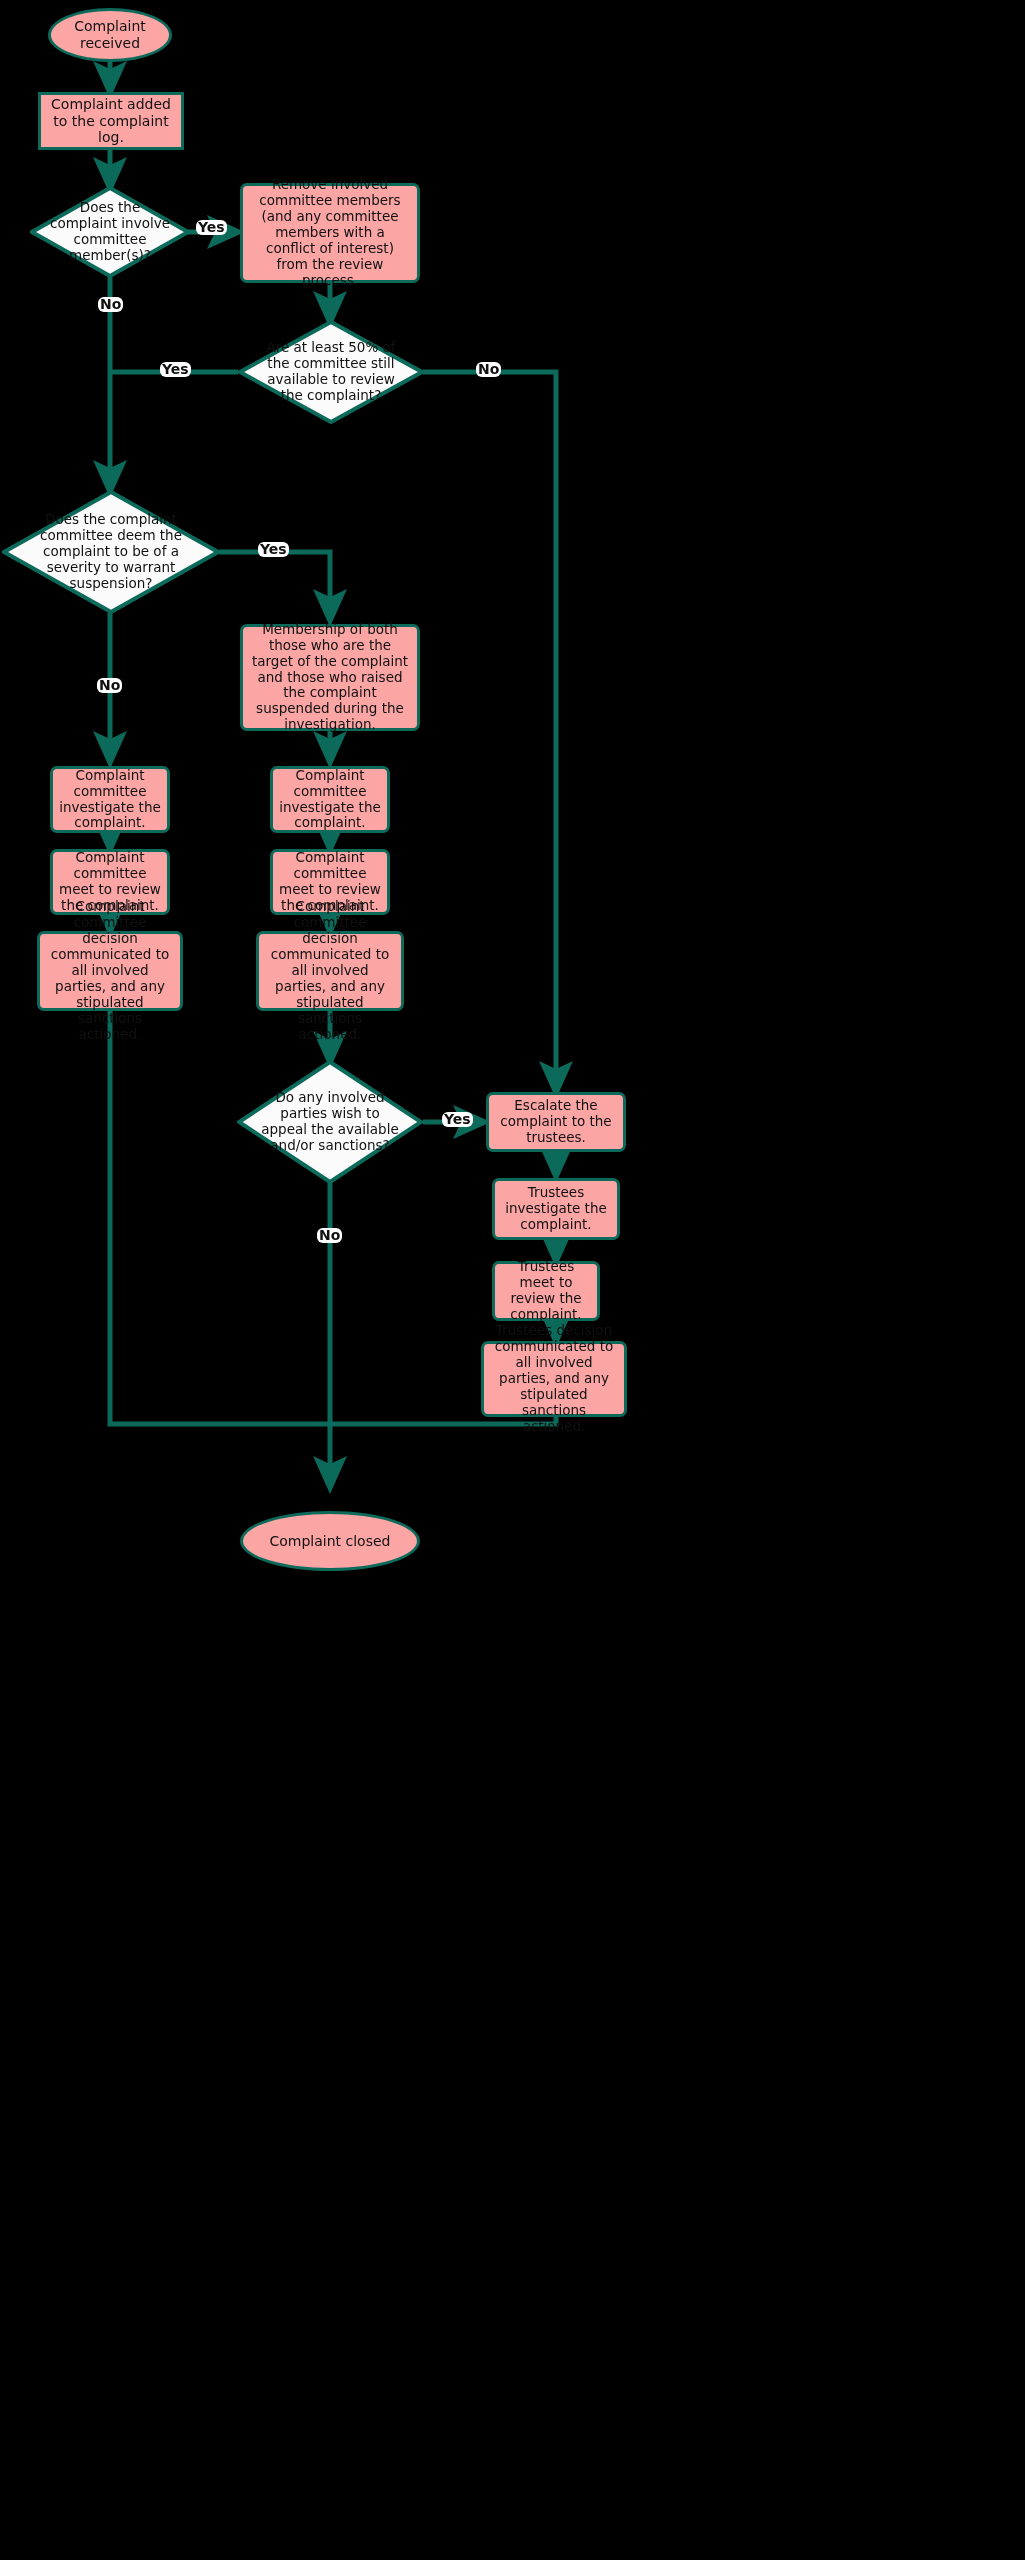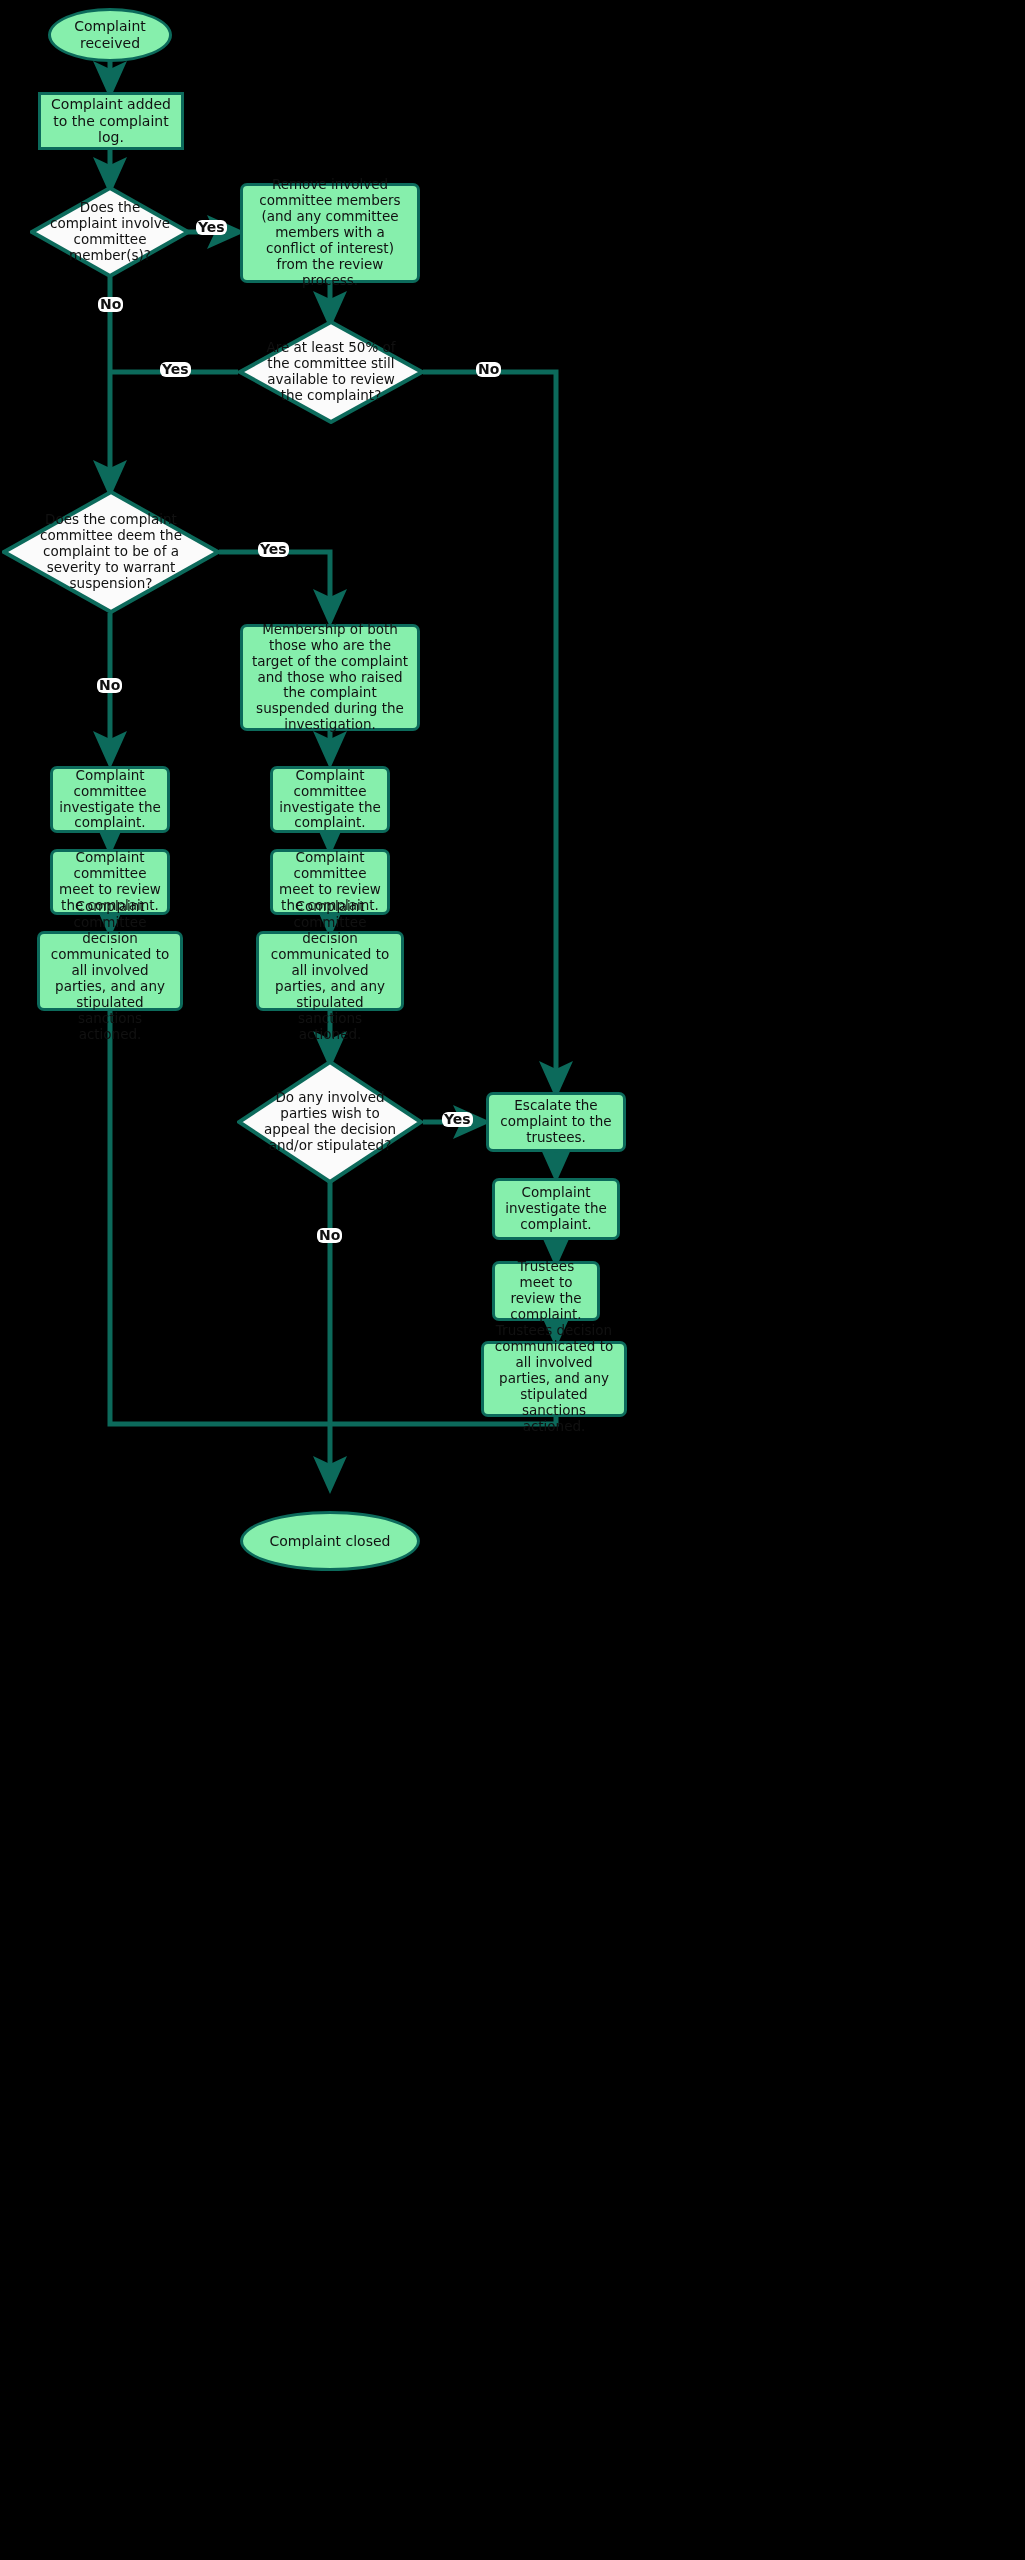--- a/index.html
+++ b/index.html
@@ -7,7 +7,7 @@
   #stage{position:relative;width:1025px;height:2560px;background:#000;overflow:hidden;}
   svg.edges{position:absolute;left:0;top:0;width:1025px;height:2560px;}
   .node{position:absolute;box-sizing:border-box;display:flex;align-items:center;justify-content:center;
-        text-align:center;color:#111111;background:#86efac;line-height:1.18;}
+        text-align:center;color:#111111;background:#fca5a5;line-height:1.18;}
   .proc{border:3px solid #0c6a5b;padding:4px 6px;}
   .term{border:3px solid #0c6a5b;border-radius:50%;}
   .dec{background:transparent;border:none;}

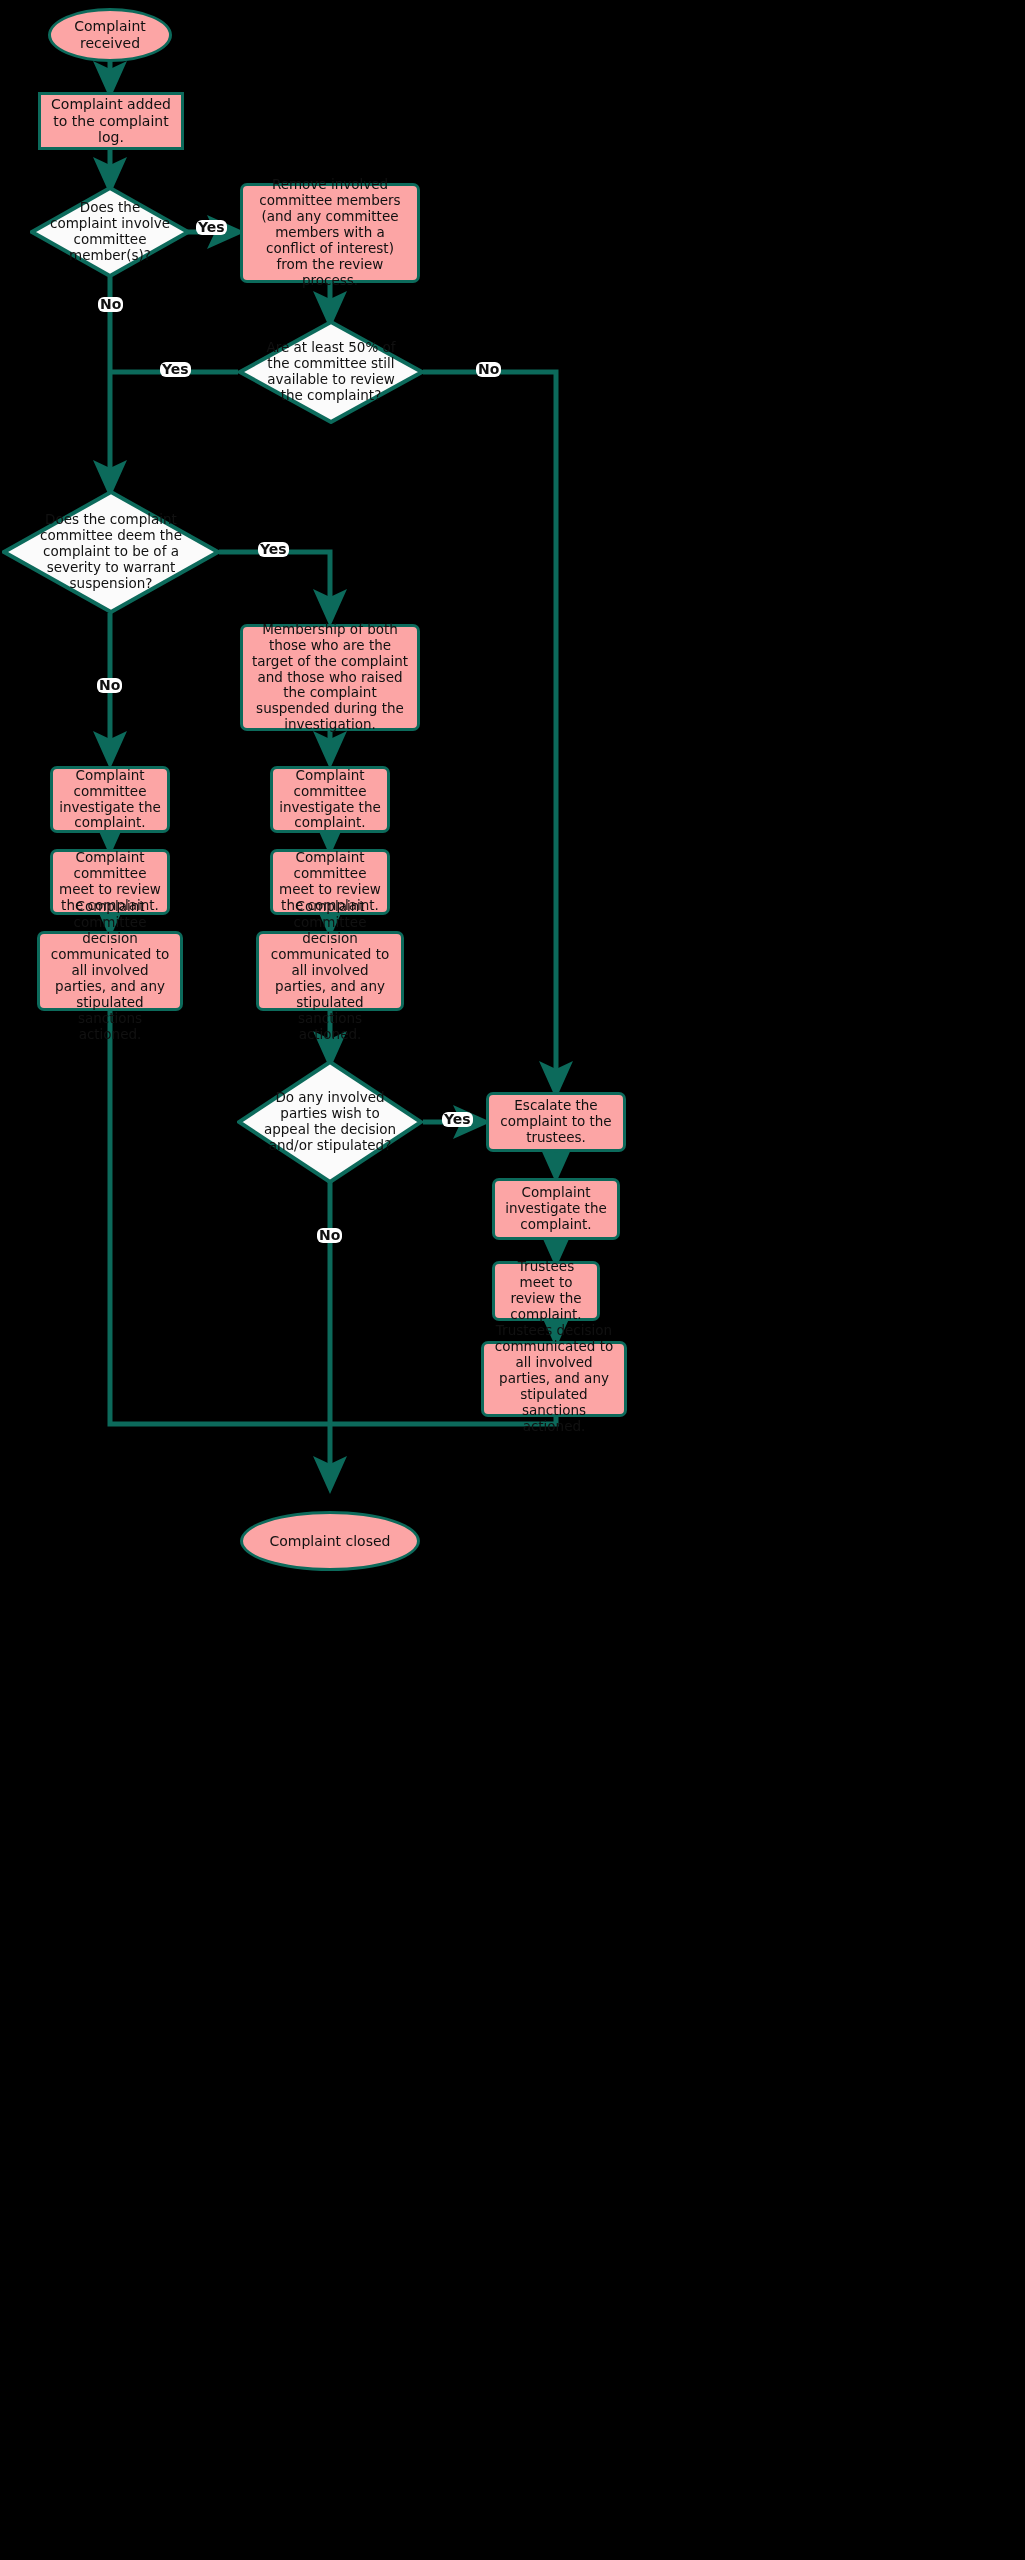--- a/index.html
+++ b/index.html
@@ -134,7 +134,7 @@
     <svg class="decshape" viewBox="0 0 186 124" preserveAspectRatio="none">
       <polygon points="93,2 184,62 93,122 2,62" fill="#fbfbfb" stroke="#0c6a5b" stroke-width="4"></polygon>
     </svg>
-    <span class="dectext">Do any involved parties wish to appeal the decision and/or stipulated?</span>
+    <span class="dectext">Do any involved parties wish to appeal the available and/or sanctions?</span>
   </div>
 
   <div class="node proc t13" style="left:486px;top:1092px;width:140px;height:60px;">

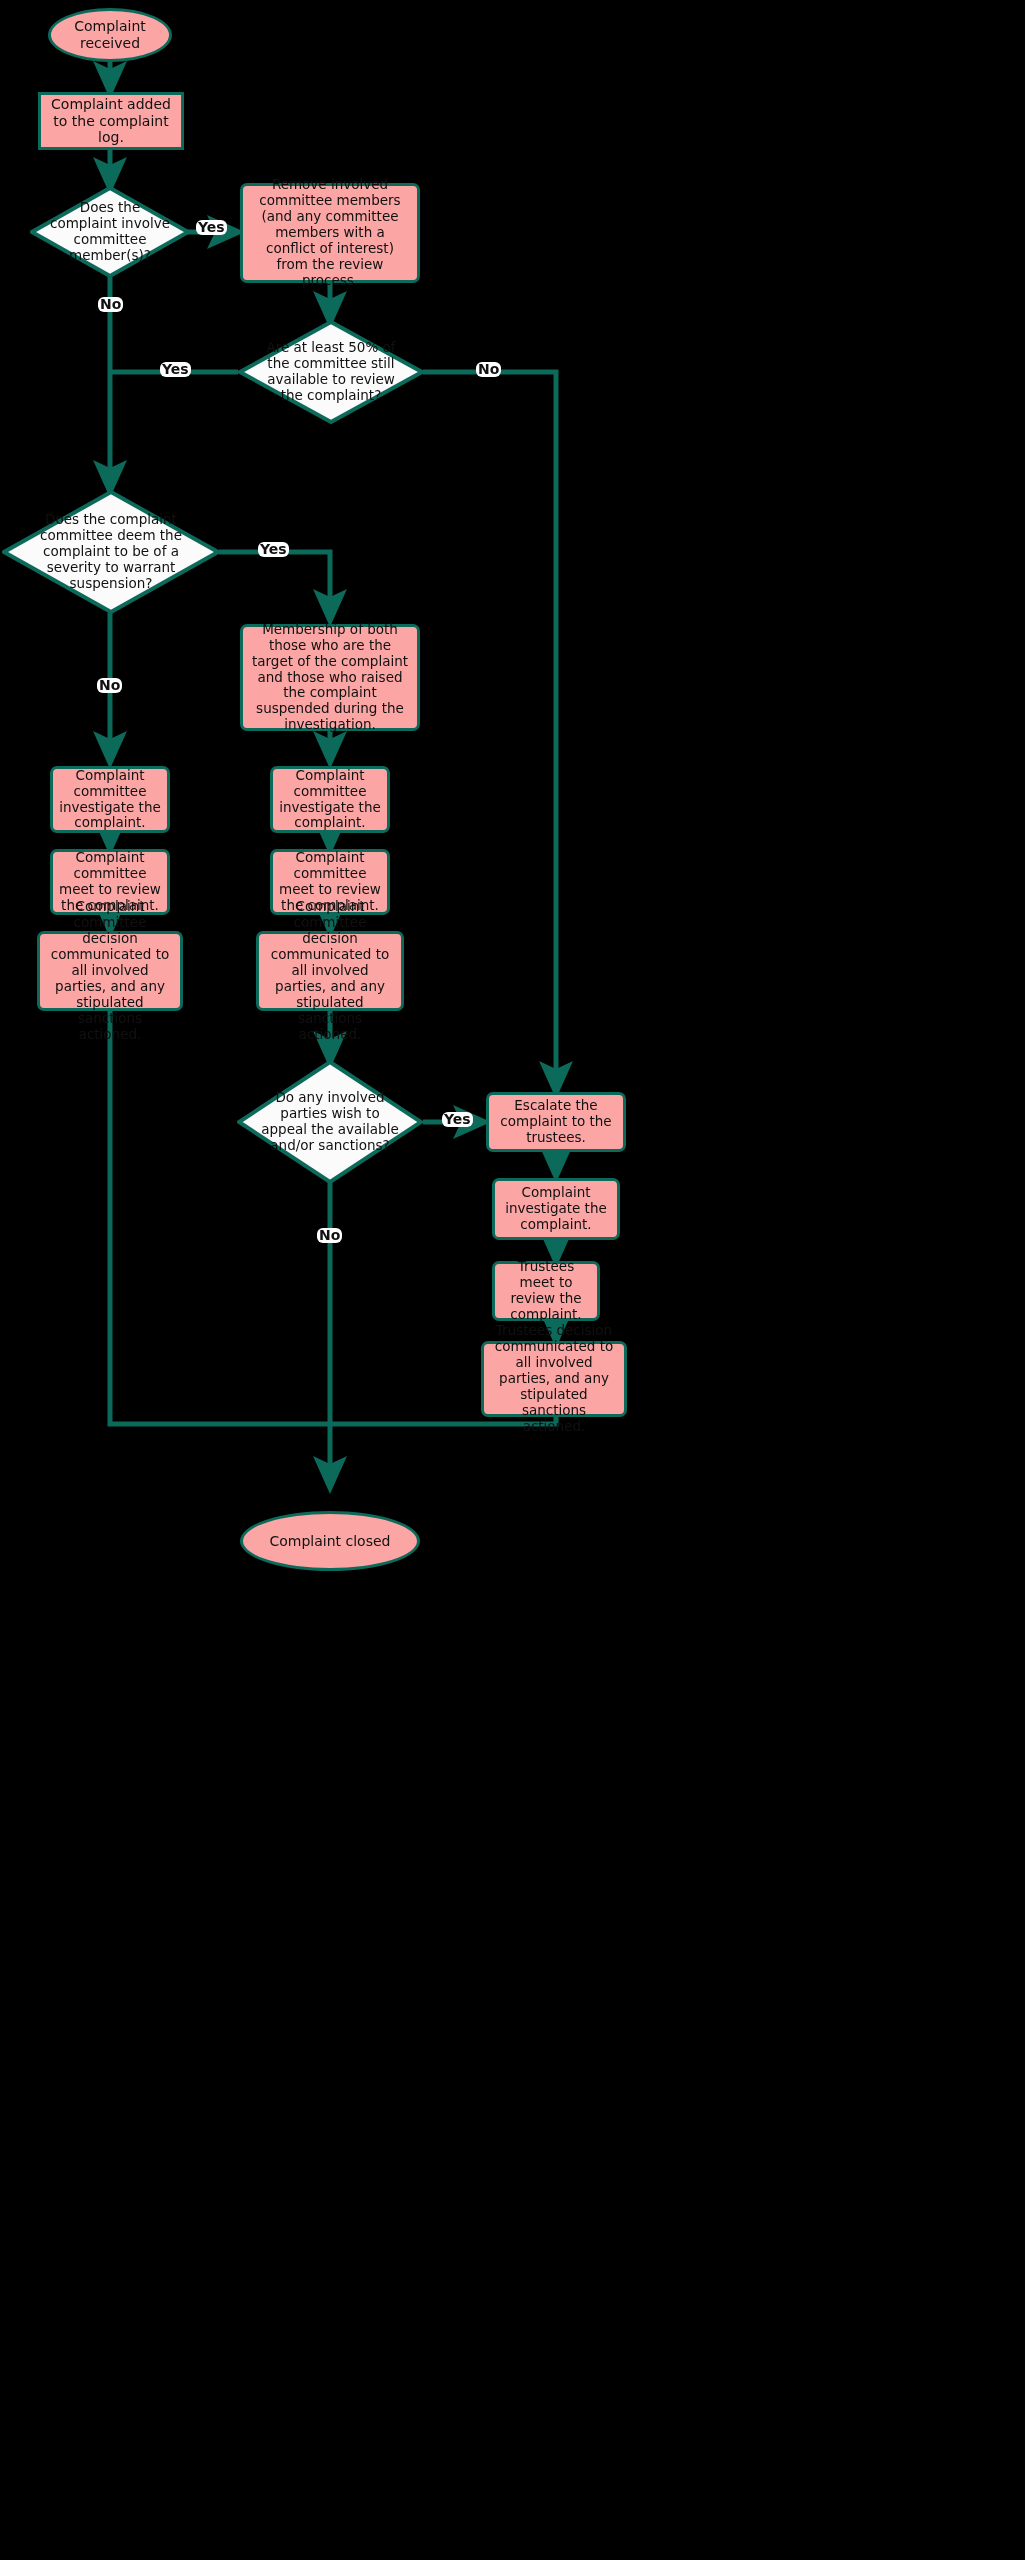--- a/index.html
+++ b/index.html
@@ -141,7 +141,7 @@
     <span>Escalate the complaint to the trustees.</span>
   </div>
   <div class="node proc t13" style="left:492px;top:1178px;width:128px;height:62px;">
-    <span>Complaint investigate the complaint.</span>
+    <span>Trustees investigate the complaint.</span>
   </div>
   <div class="node proc t13" style="left:492px;top:1261px;width:108px;height:60px;">
     <span>Trustees meet to review the complaint.</span>

